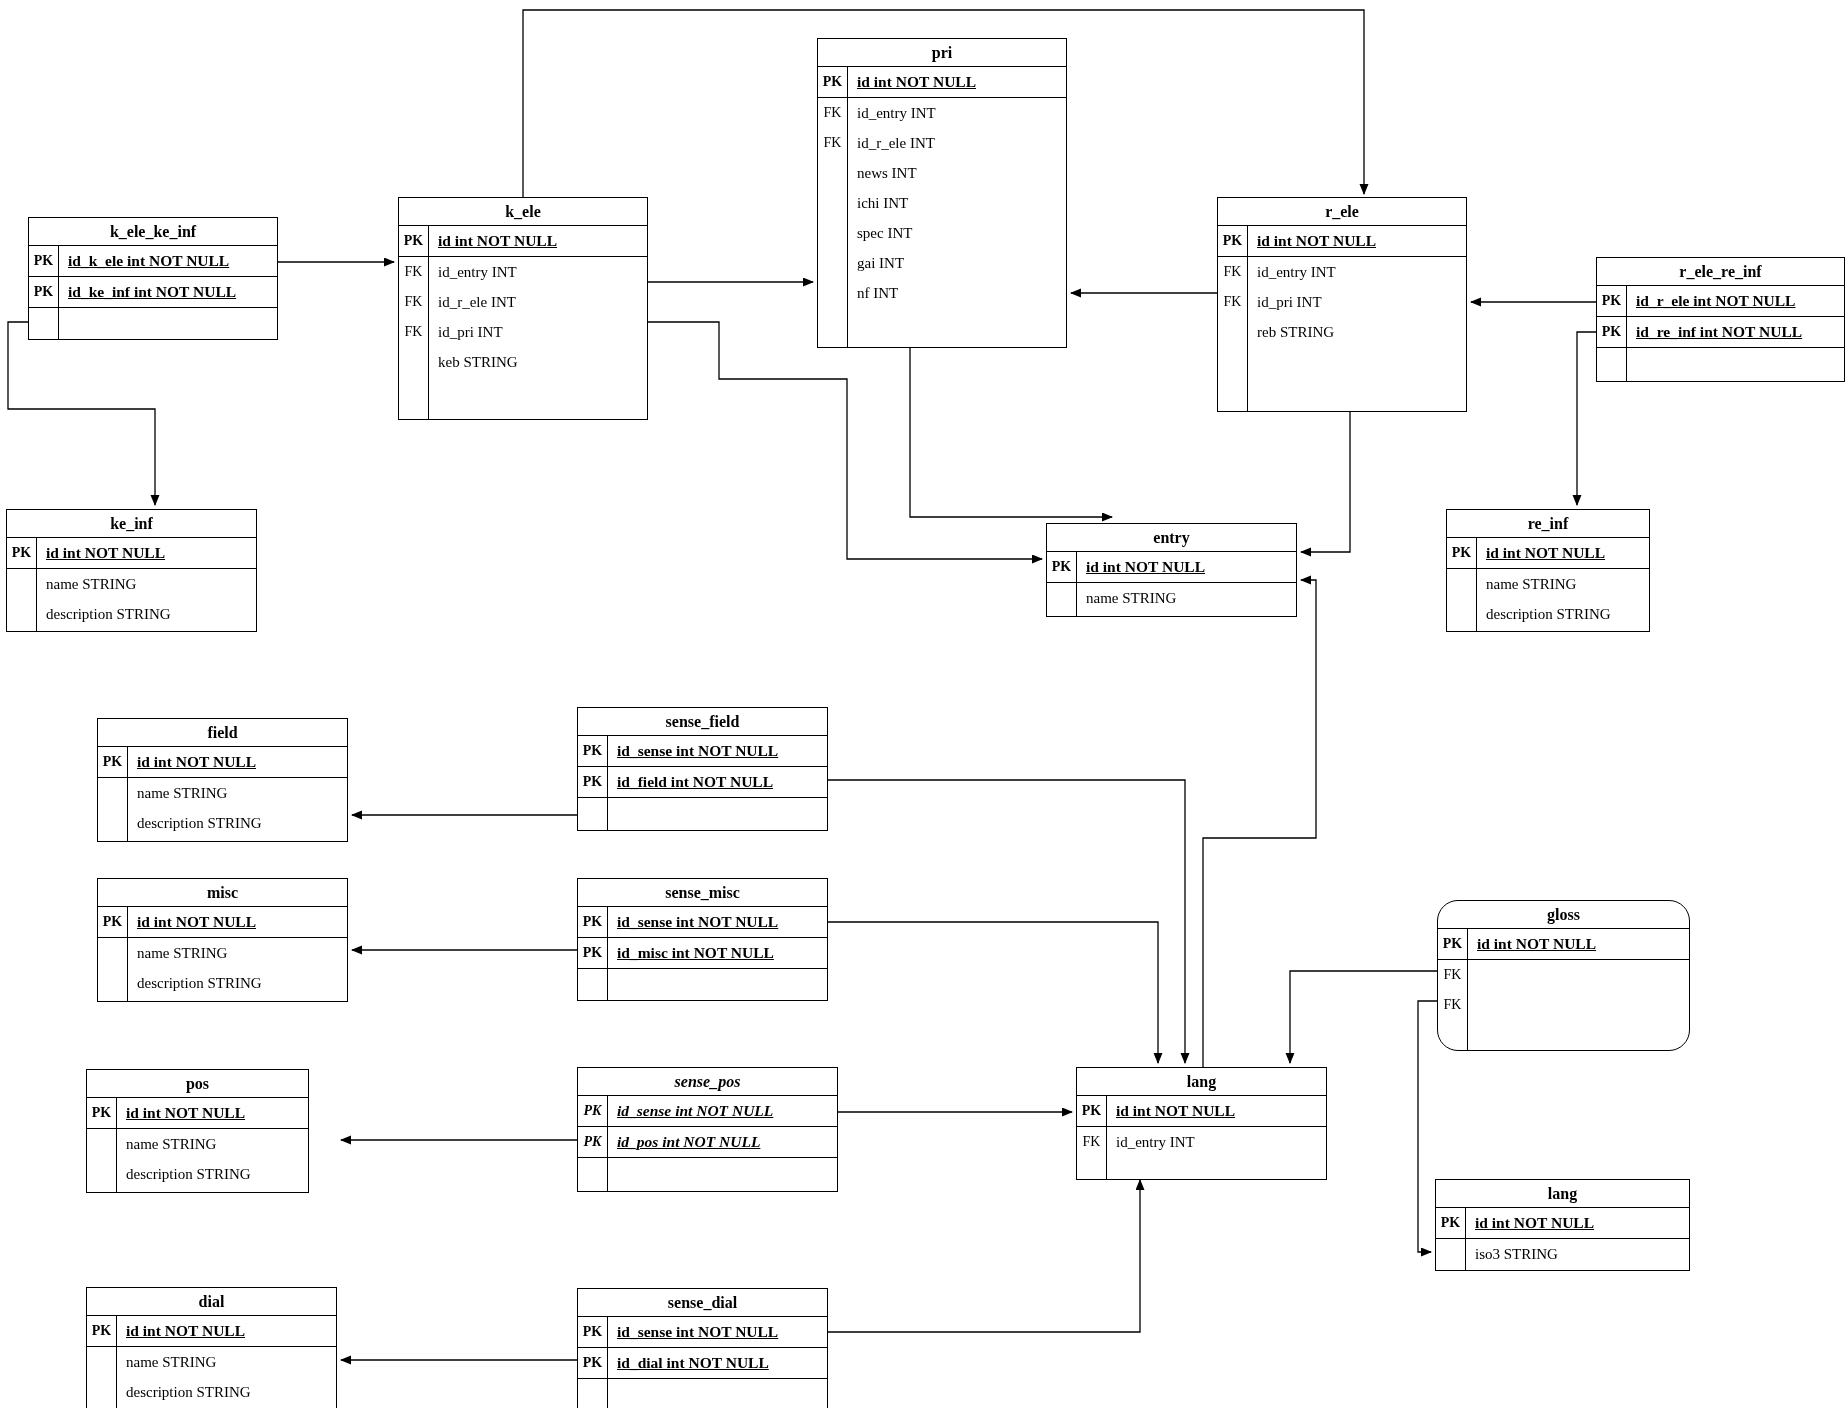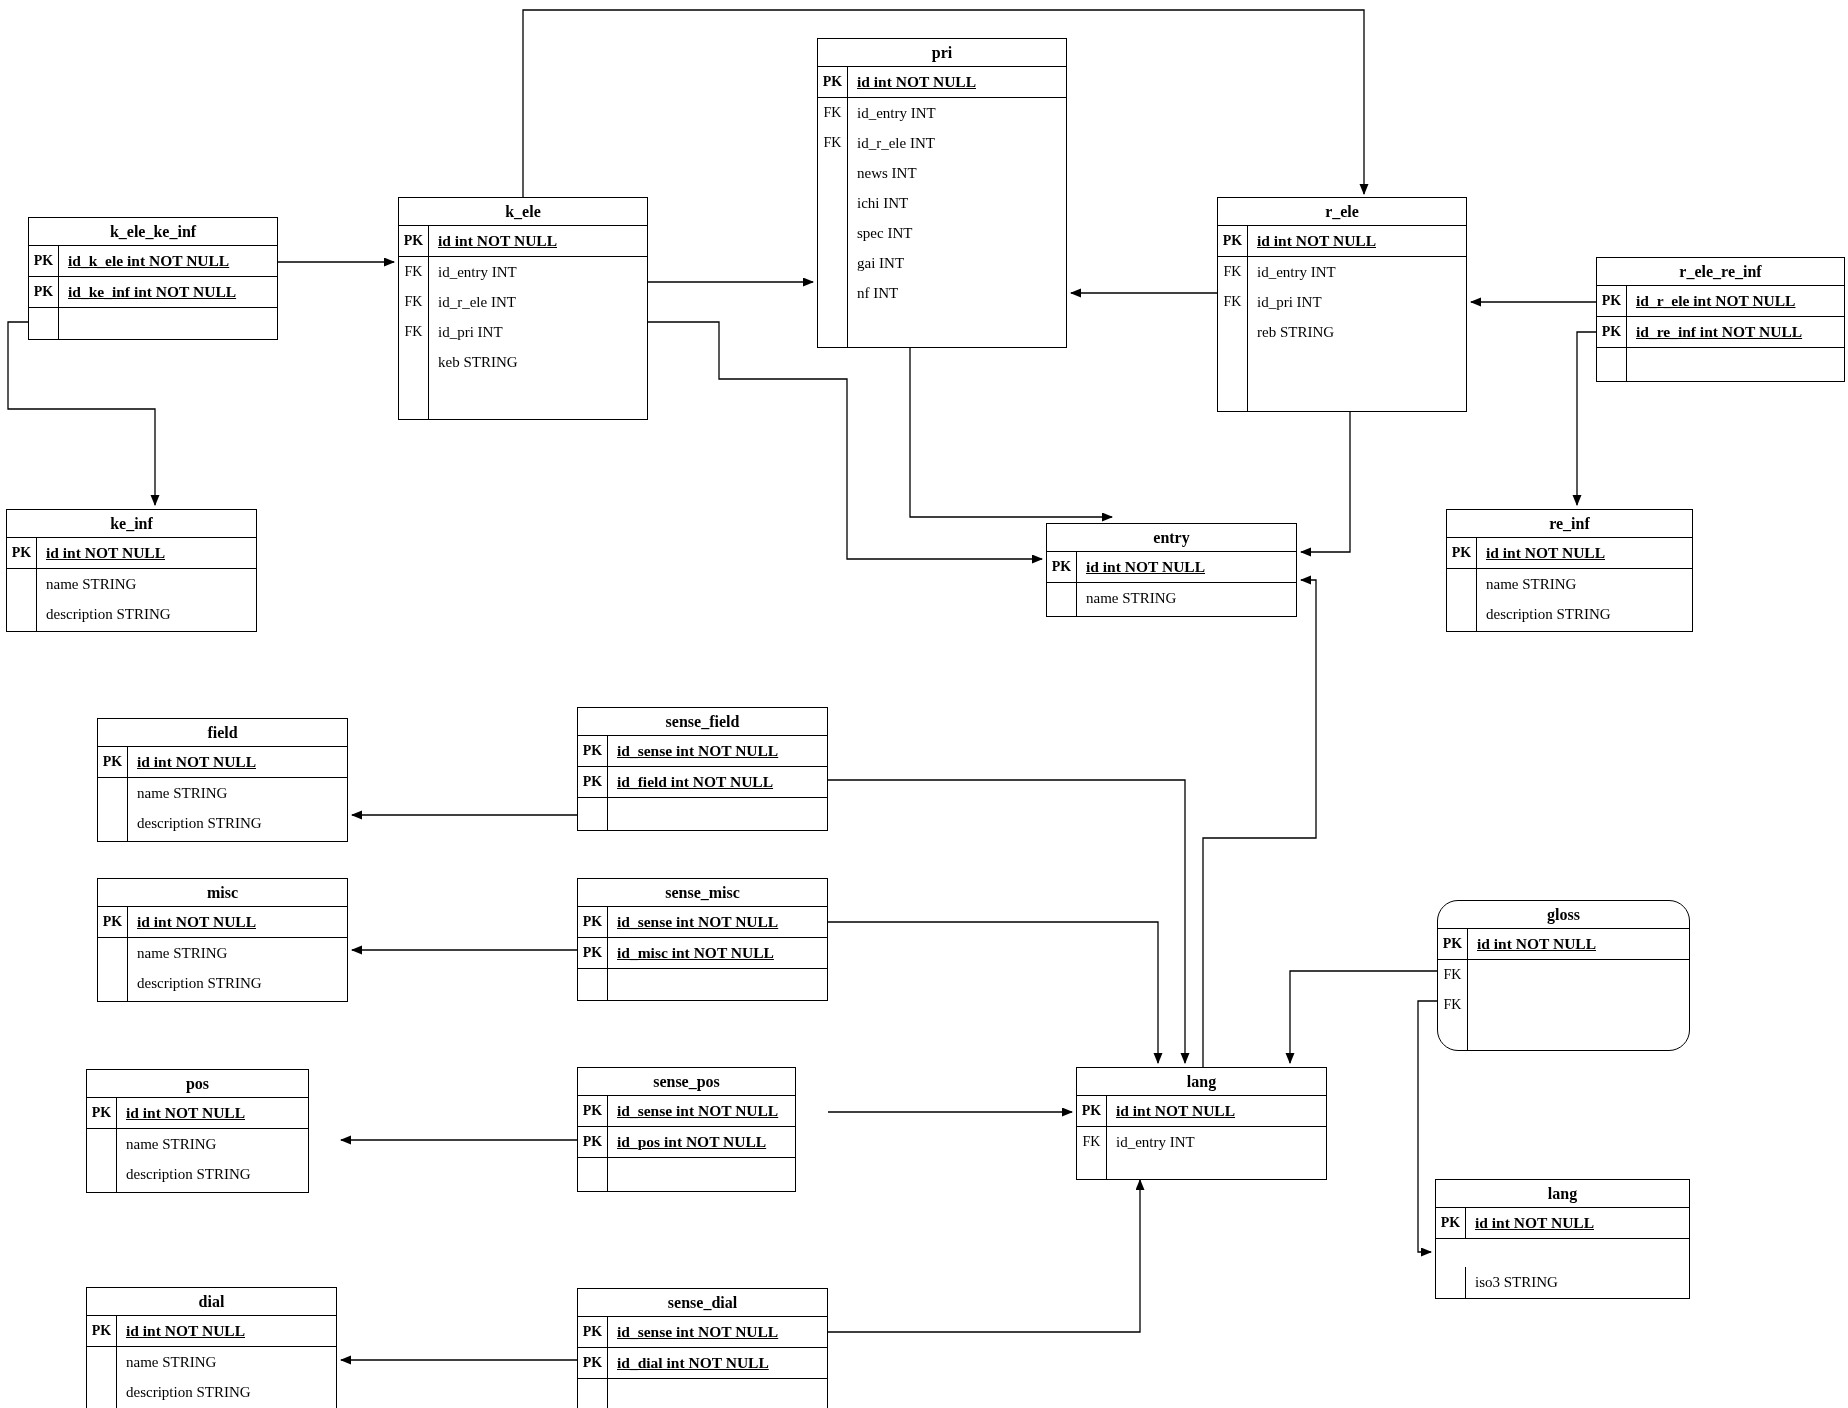--- a/index.html
+++ b/index.html
@@ -254,7 +254,7 @@
         </div>
       </div>
     </div>
-    <div class="tbl" style="left: 1446px; top: 509px; width: 247px;">
+    <div class="tbl" style="left: 1446px; top: 509px; width: 204px;">
       <div class="tbl-title">re_inf</div>
       <div class="sec" style="min-height: 28px;">
         <div class="keycol">

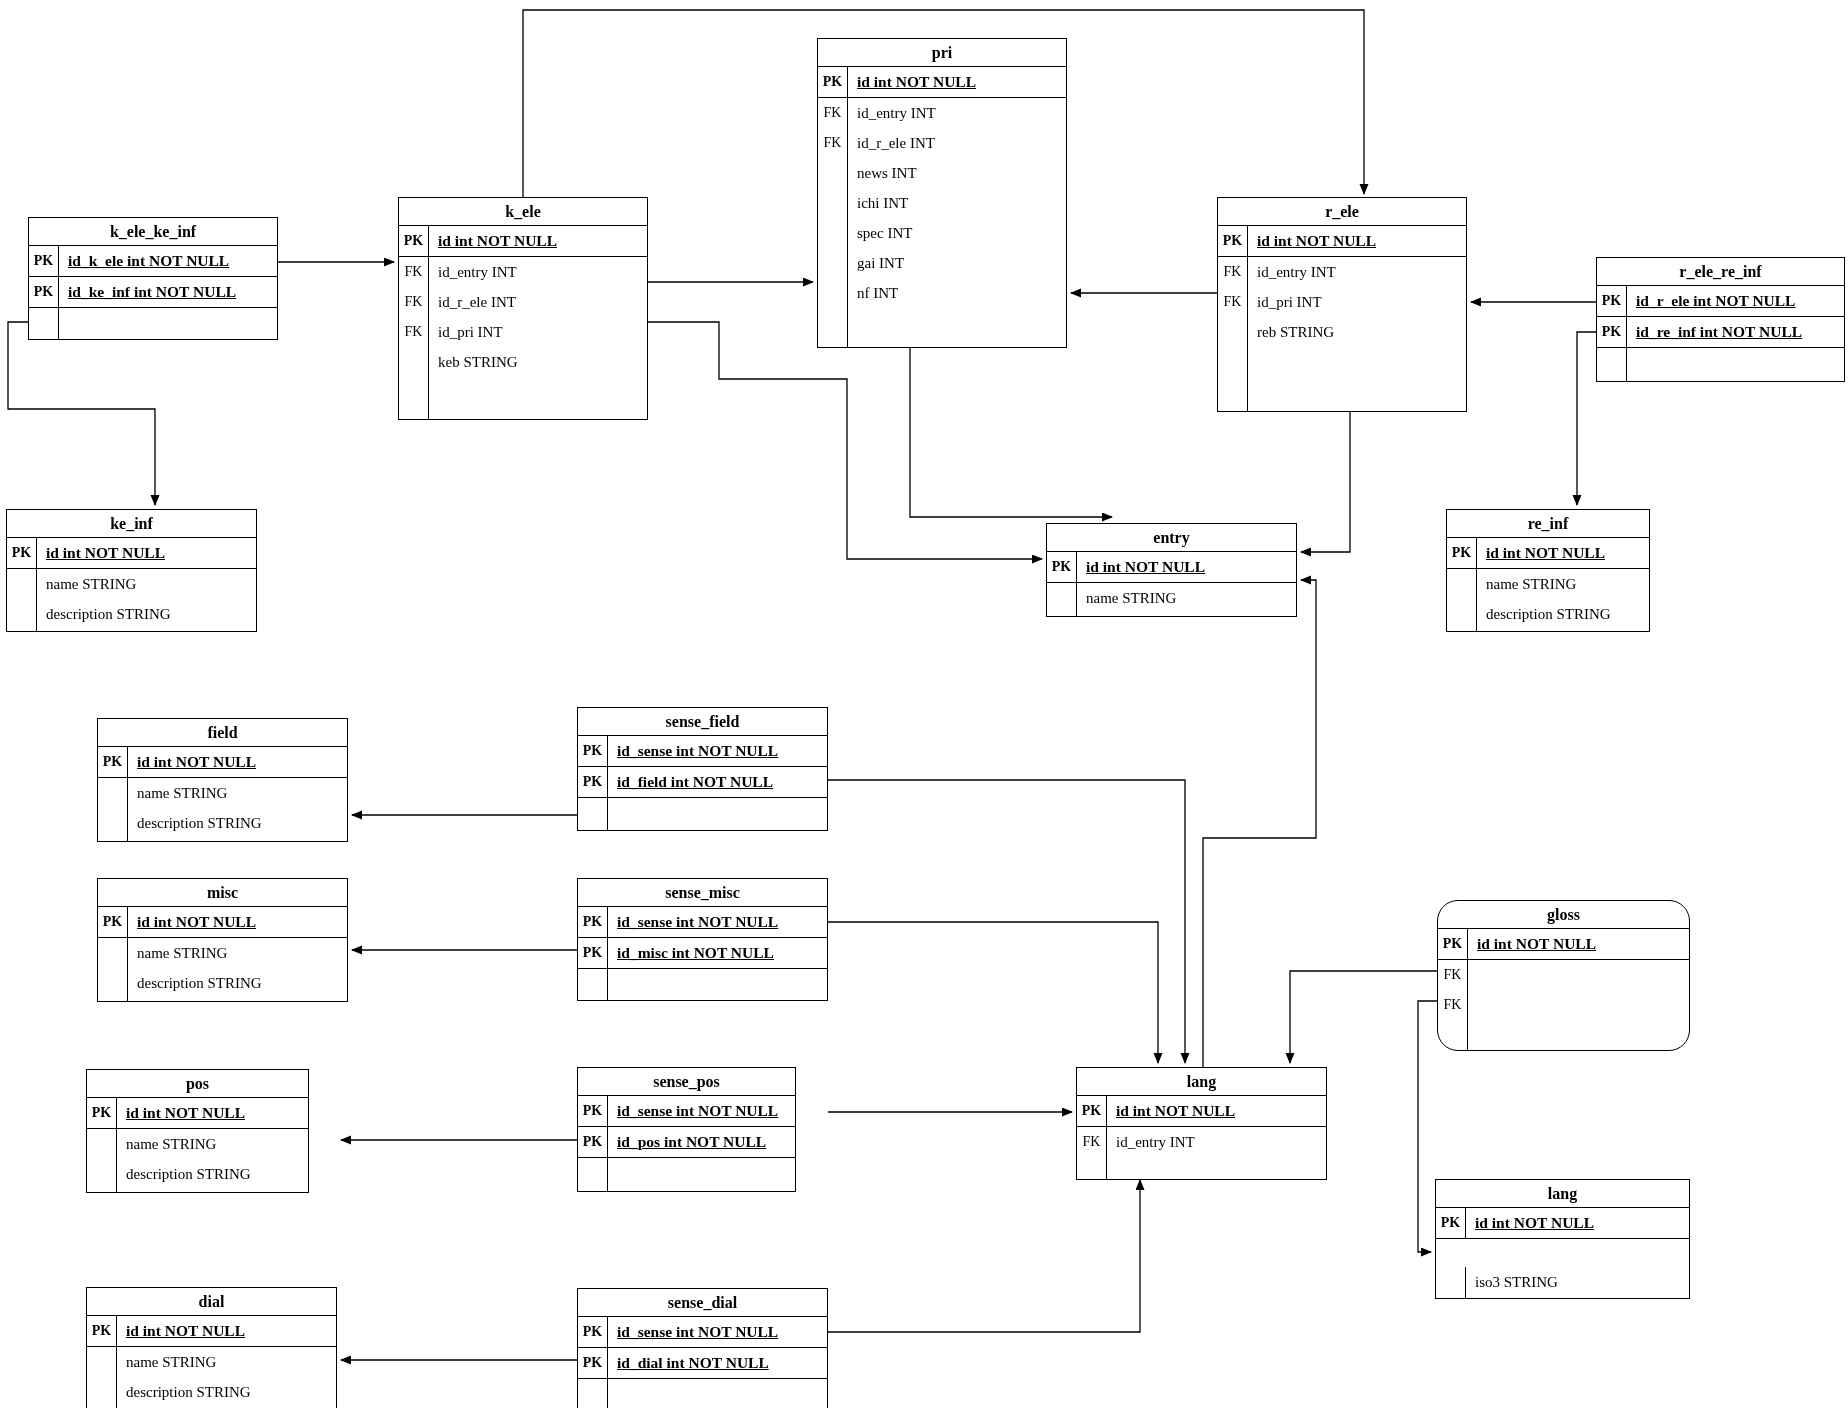--- a/index.html
+++ b/index.html
@@ -402,7 +402,7 @@
         </div>
       </div>
     </div>
-    <div class="tbl" style="left: 577px; top: 1067px; width: 219px;">
+    <div class="tbl" style="left: 577px; top: 1067px; width: 261px; font-style: italic;">
       <div class="tbl-title">sense_pos</div>
       <div class="sec" style="min-height: 30px;">
         <div class="keycol">

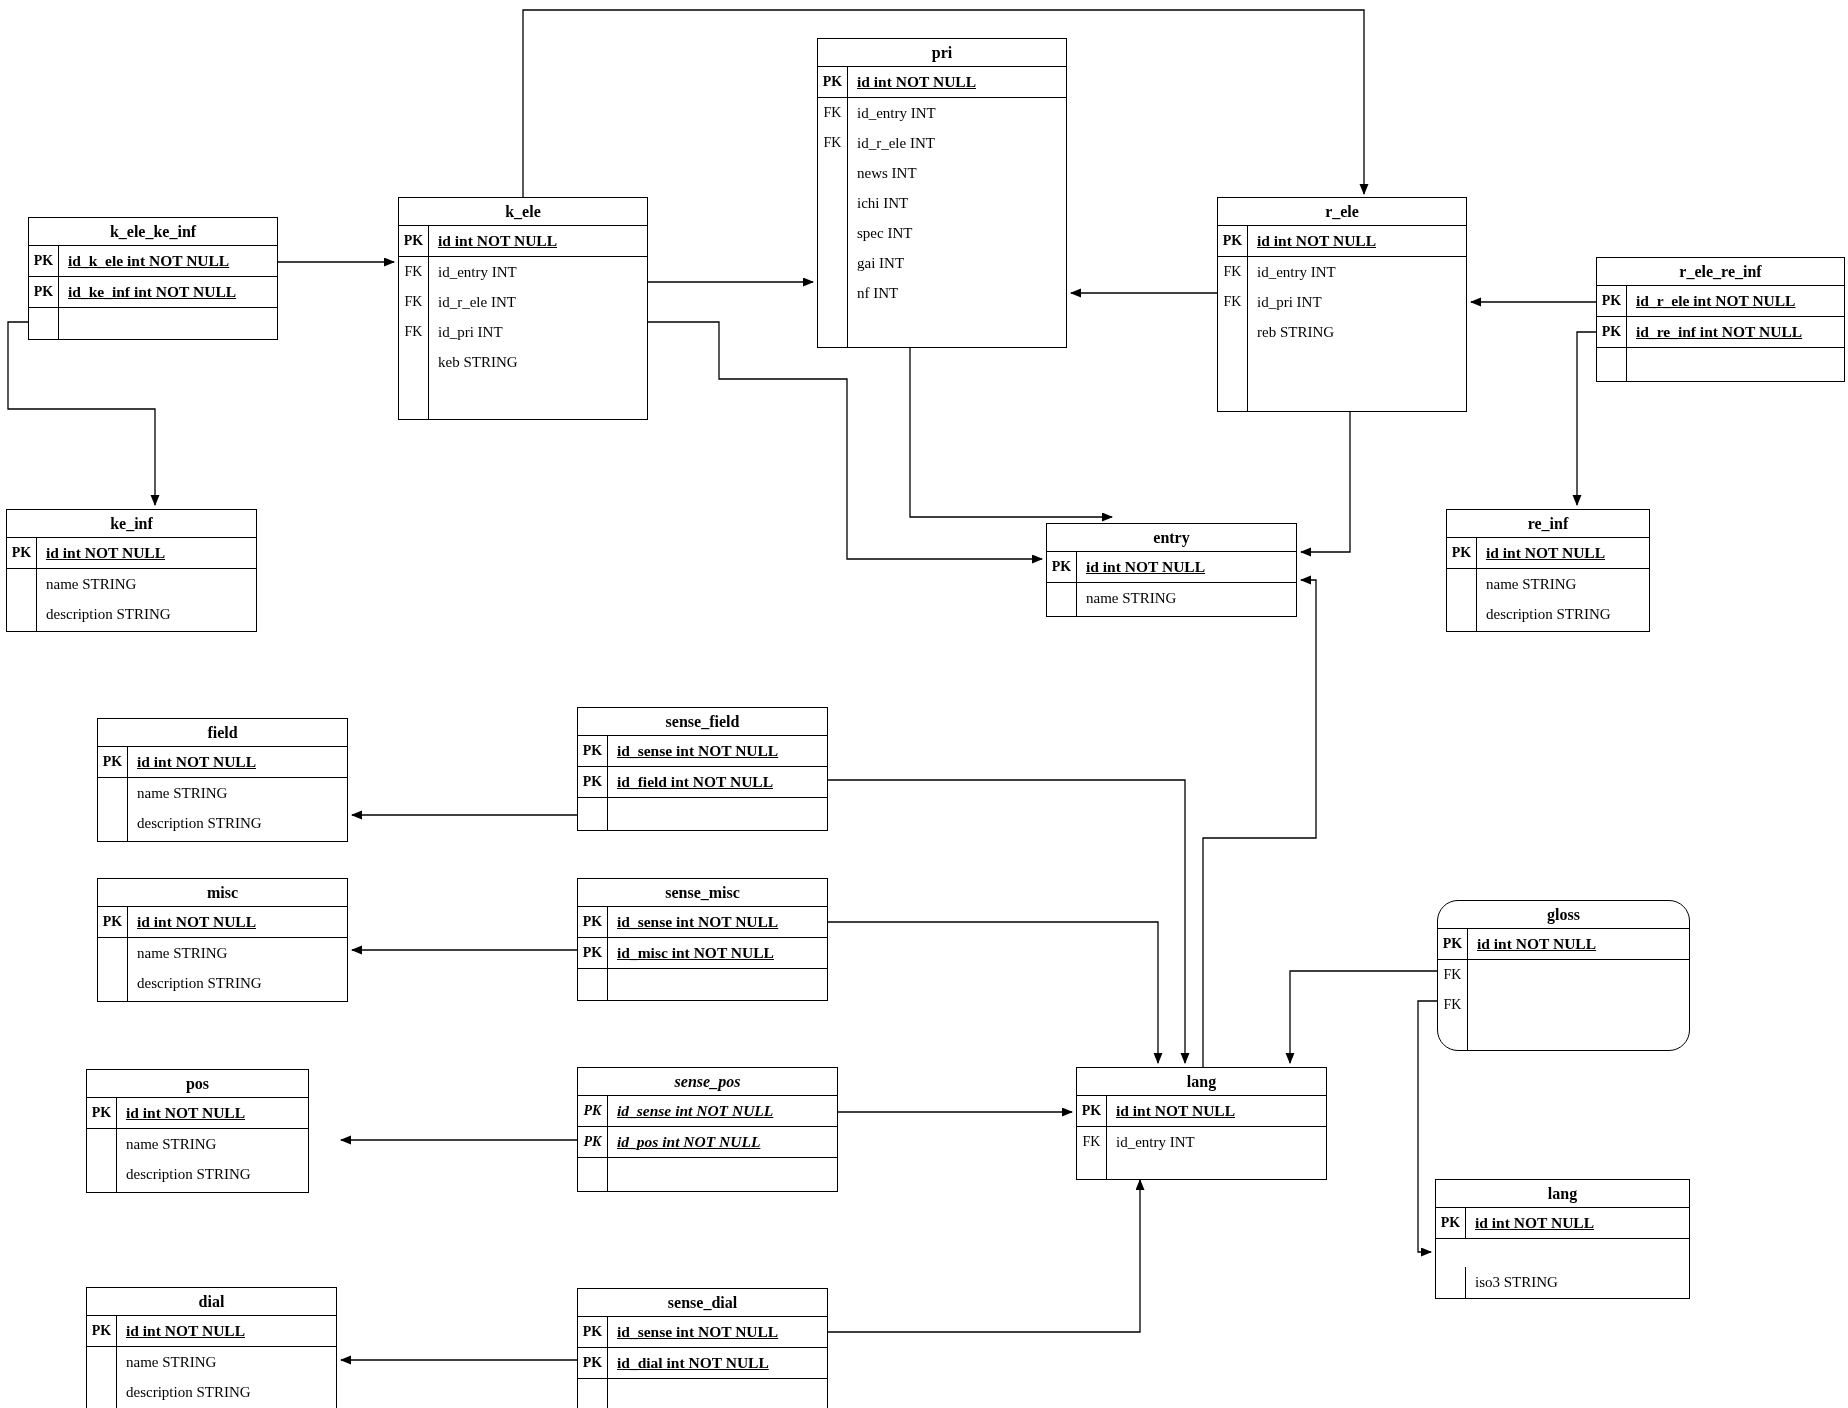--- a/index.html
+++ b/index.html
@@ -454,7 +454,7 @@
           <div class="fline pk">id int NOT NULL</div>
         </div>
       </div>
-      <div class="sec" style="min-height: 31px; margin-top: 28px;">
+      <div class="sec" style="min-height: 31px;">
         <div class="keycol">
           <div class="key"></div>
         </div>

